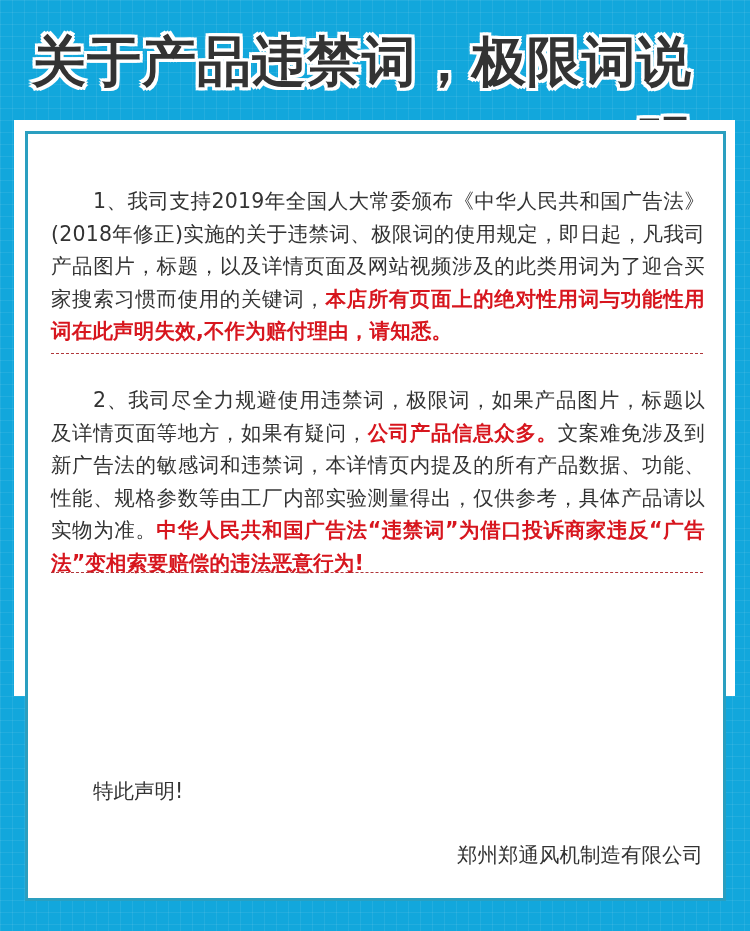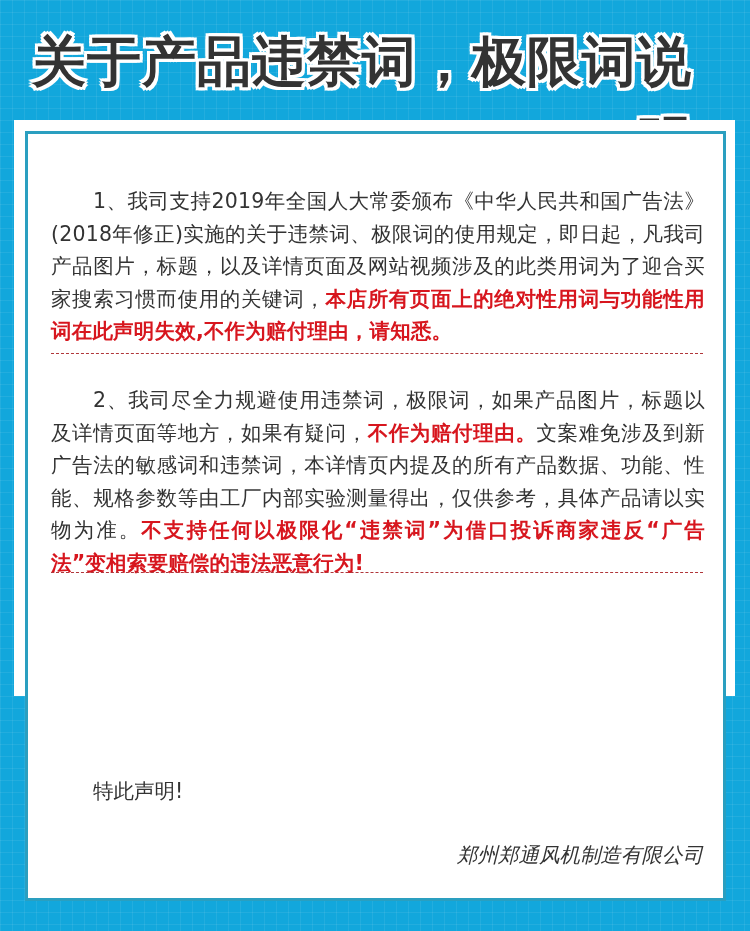--- a/index.html
+++ b/index.html
@@ -63,7 +63,7 @@
     <div class="sep" style="top:219px;"></div>
 
     <div class="para" style="top:250px;">
-      <span class="indent"></span><span>2、</span><span>我司尽全力规避使用违禁词，极限词，如果产品图片，标题以及详情页面等地方，如果有疑问，</span><span class="em">不作为赔付理由。</span><span>文案难免涉及到新广告法的敏感词和违禁词，本详情页内提及的所有产品数据、功能、性能、规格参数等由工厂内部实验测量得出，仅供参考，具体产品请以实物为准。</span><span class="em">不支持任何以极限化“违禁词”为借口投诉商家违反“广告法”变相索要赔偿的违法恶意行为!</span>
+      <span class="indent"></span><span>2、</span><span>我司尽全力规避使用违禁词，极限词，如果产品图片，标题以及详情页面等地方，如果有疑问，</span><span class="em">公司产品信息众多。</span><span>文案难免涉及到新广告法的敏感词和违禁词，本详情页内提及的所有产品数据、功能、性能、规格参数等由工厂内部实验测量得出，仅供参考，具体产品请以实物为准。</span><span class="em">不支持任何以极限化“违禁词”为借口投诉商家违反“广告法”变相索要赔偿的违法恶意行为!</span>
     </div>
 
     <div class="sep" style="top:438px;"></div>

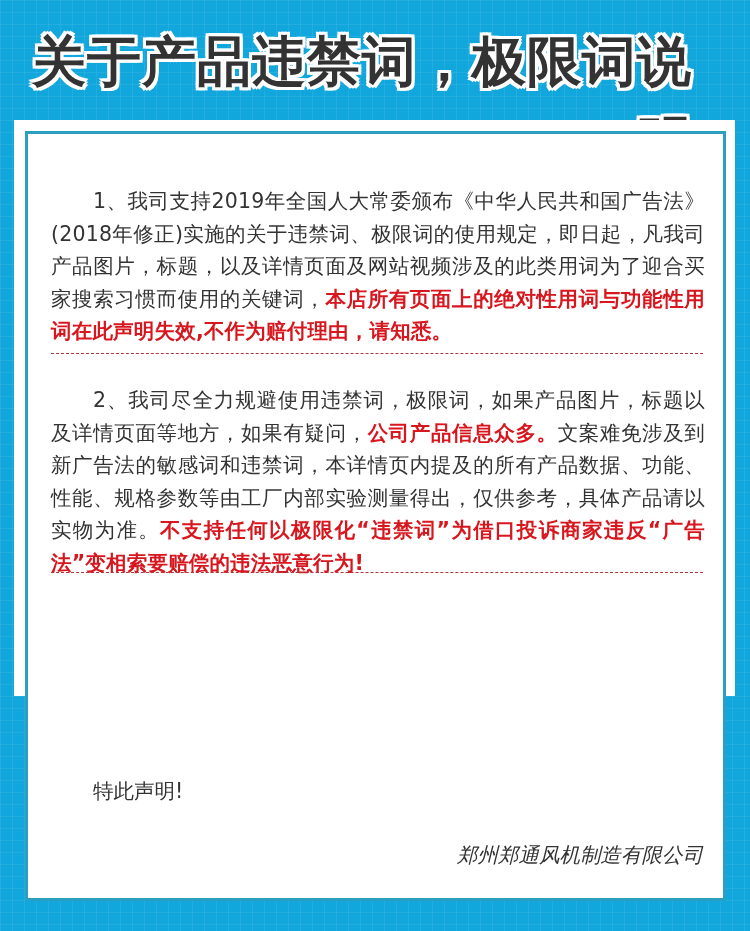--- a/index.html
+++ b/index.html
@@ -63,7 +63,7 @@
     <div class="sep" style="top:219px;"></div>
 
     <div class="para" style="top:250px;">
-      <span class="indent"></span><span>2、</span><span>我司尽全力规避使用违禁词，极限词，如果产品图片，标题以及详情页面等地方，如果有疑问，</span><span class="em">公司产品信息众多。</span><span>文案难免涉及到新广告法的敏感词和违禁词，本详情页内提及的所有产品数据、功能、性能、规格参数等由工厂内部实验测量得出，仅供参考，具体产品请以实物为准。</span><span class="em">不支持任何以极限化“违禁词”为借口投诉商家违反“广告法”变相索要赔偿的违法恶意行为!</span>
+      <span class="indent"></span><span>2、</span><span>我司尽全力规避使用违禁词，极限词，如果产品图片，标题以及详情页面等地方，如果有疑问，</span><span class="em">公司产品信息众多。</span><span>文案难免涉及到新广告法的敏感词和违禁词，本详情页内提及的所有产品数据、功能、性能、规格参数等由工厂内部实验测量得出，仅供参考，具体产品请以实物为准。</span><span class="em">中华人民共和国广告法“违禁词”为借口投诉商家违反“广告法”变相索要赔偿的违法恶意行为!</span>
     </div>
 
     <div class="sep" style="top:438px;"></div>

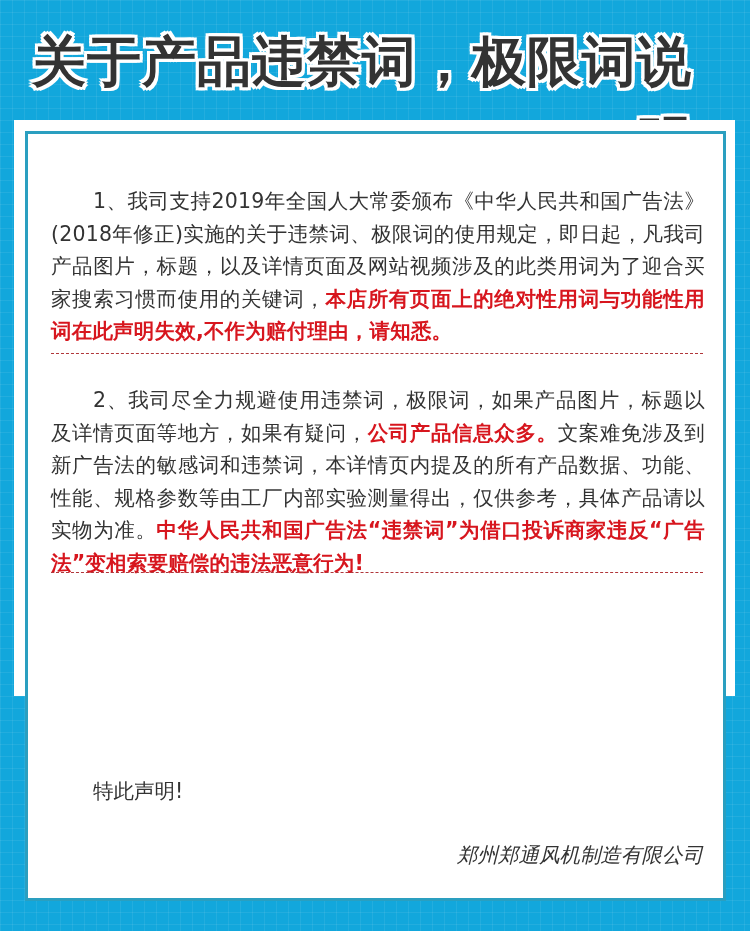--- a/index.html
+++ b/index.html
@@ -71,7 +71,7 @@
 
     <div class="closing" style="top:641px;">特此声明!</div>
 
-    <div class="company" style="top:705px;font-style:italic;">郑州郑通风机制造有限公司</div>
+    <div class="company" style="top:705px;">郑州郑通风机制造有限公司</div>
 
   </div>
 </div>

